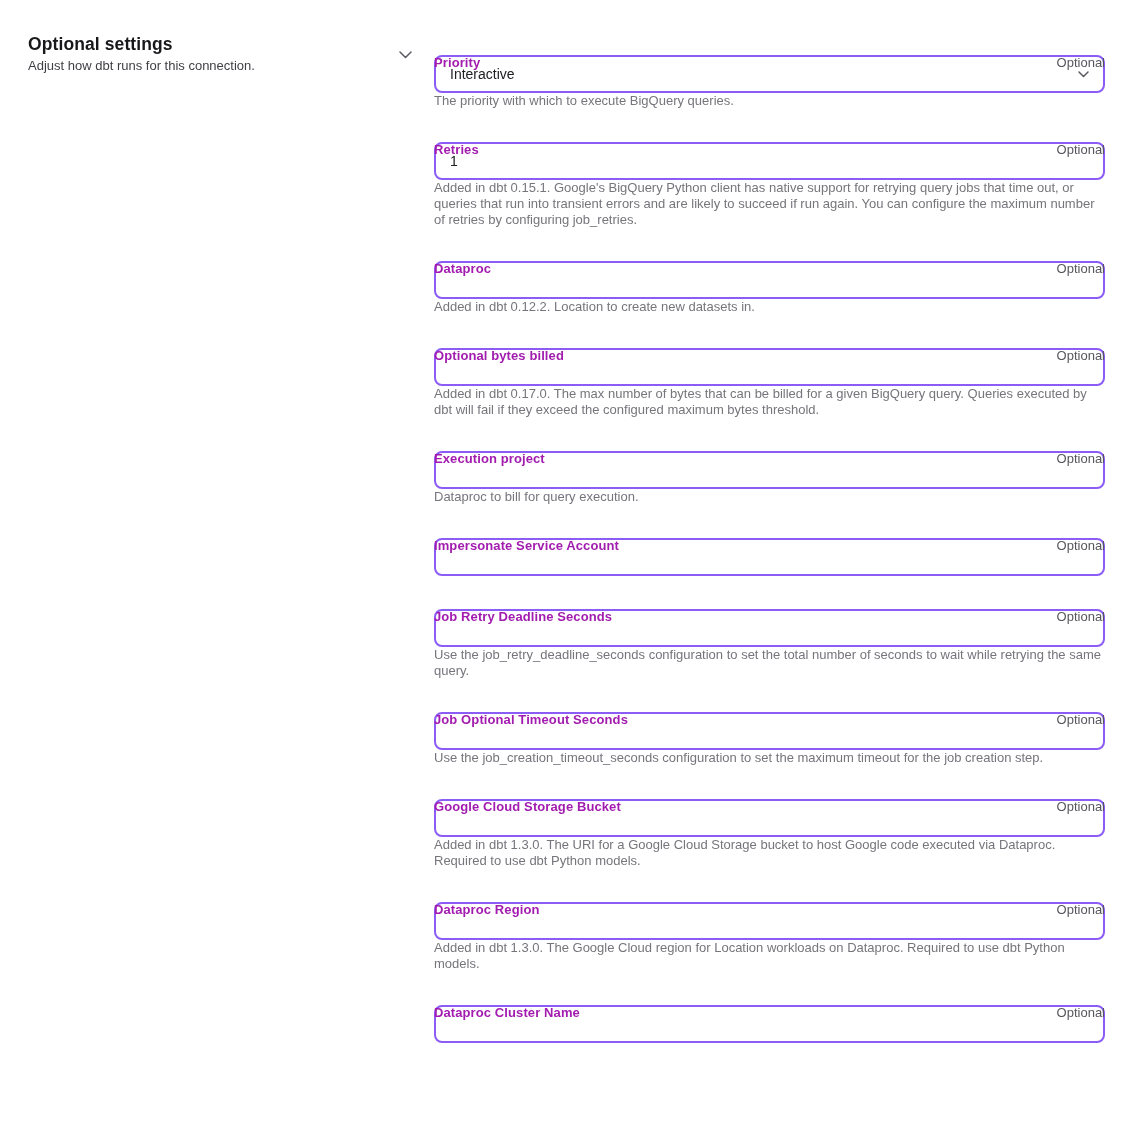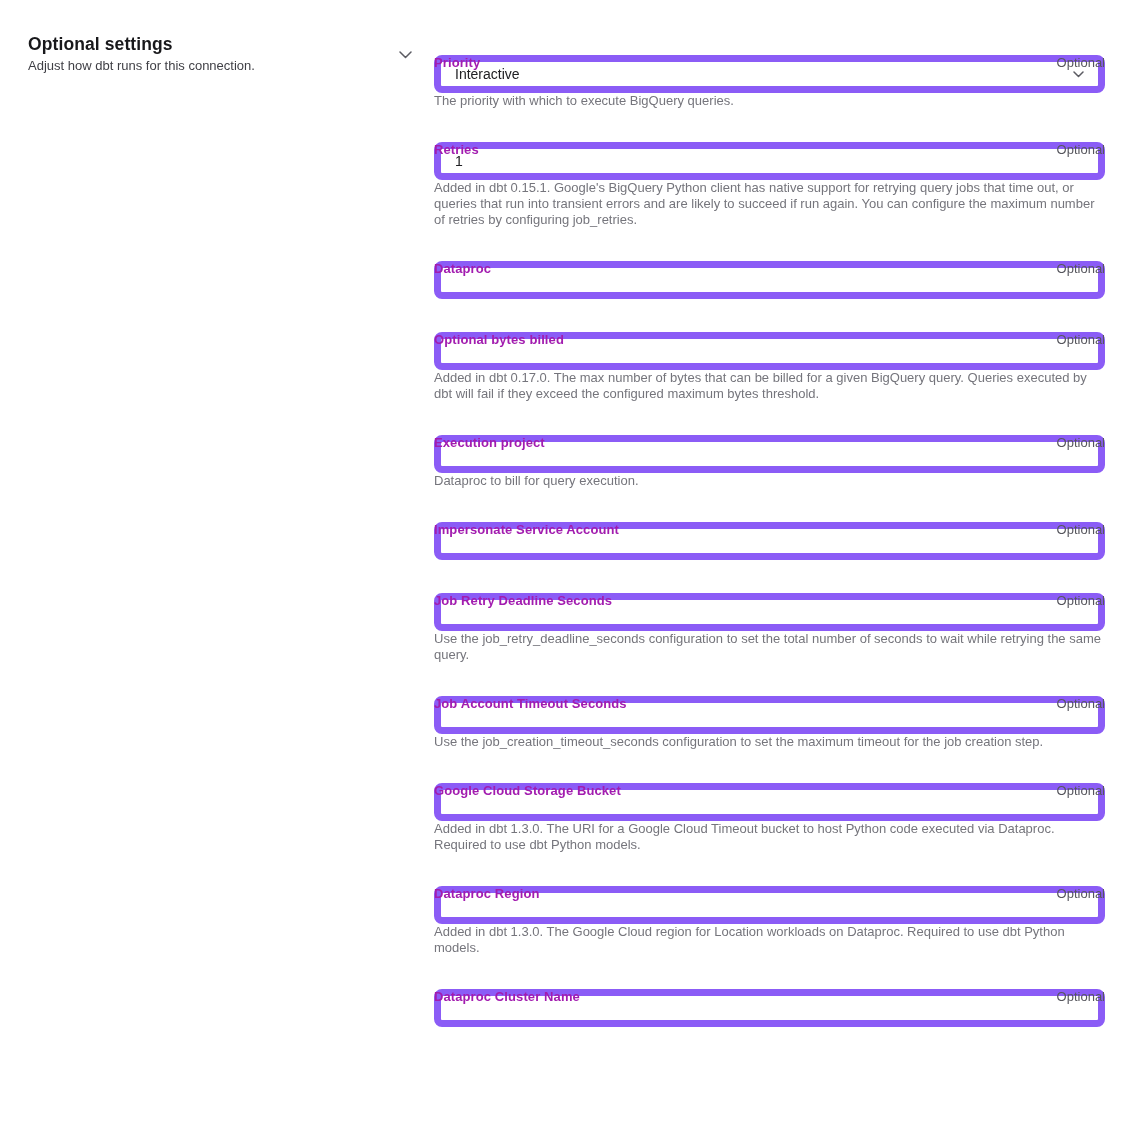--- a/index.html
+++ b/index.html
@@ -65,7 +65,7 @@
   .text-input, .select-box {
     width: 100%;
     height: 38px;
-    border: 7px solid #8b5cf6;
+    border: 2px solid #8b5cf6;
     border-radius: 8px;
     background: #ffffff;
     font-family: "Liberation Sans", sans-serif;

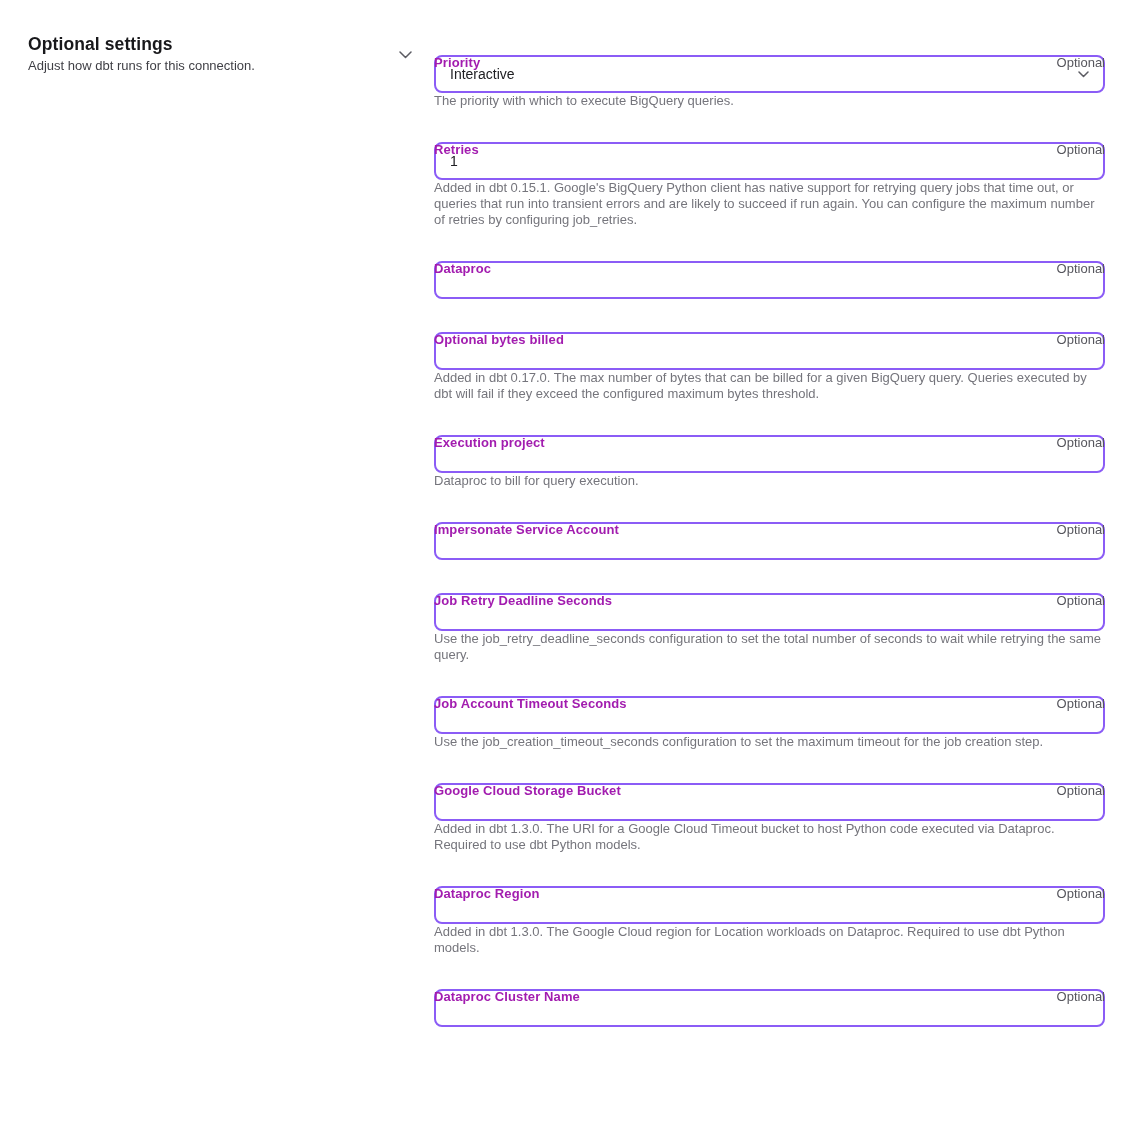--- a/index.html
+++ b/index.html
@@ -137,6 +137,7 @@
       </div>
 
       <input class="text-input" type="text" value="" style="">
+      <div class="field-helper">Added in dbt 0.12.2. Location to create new datasets in.</div>
     </div>
 
     <div class="field">

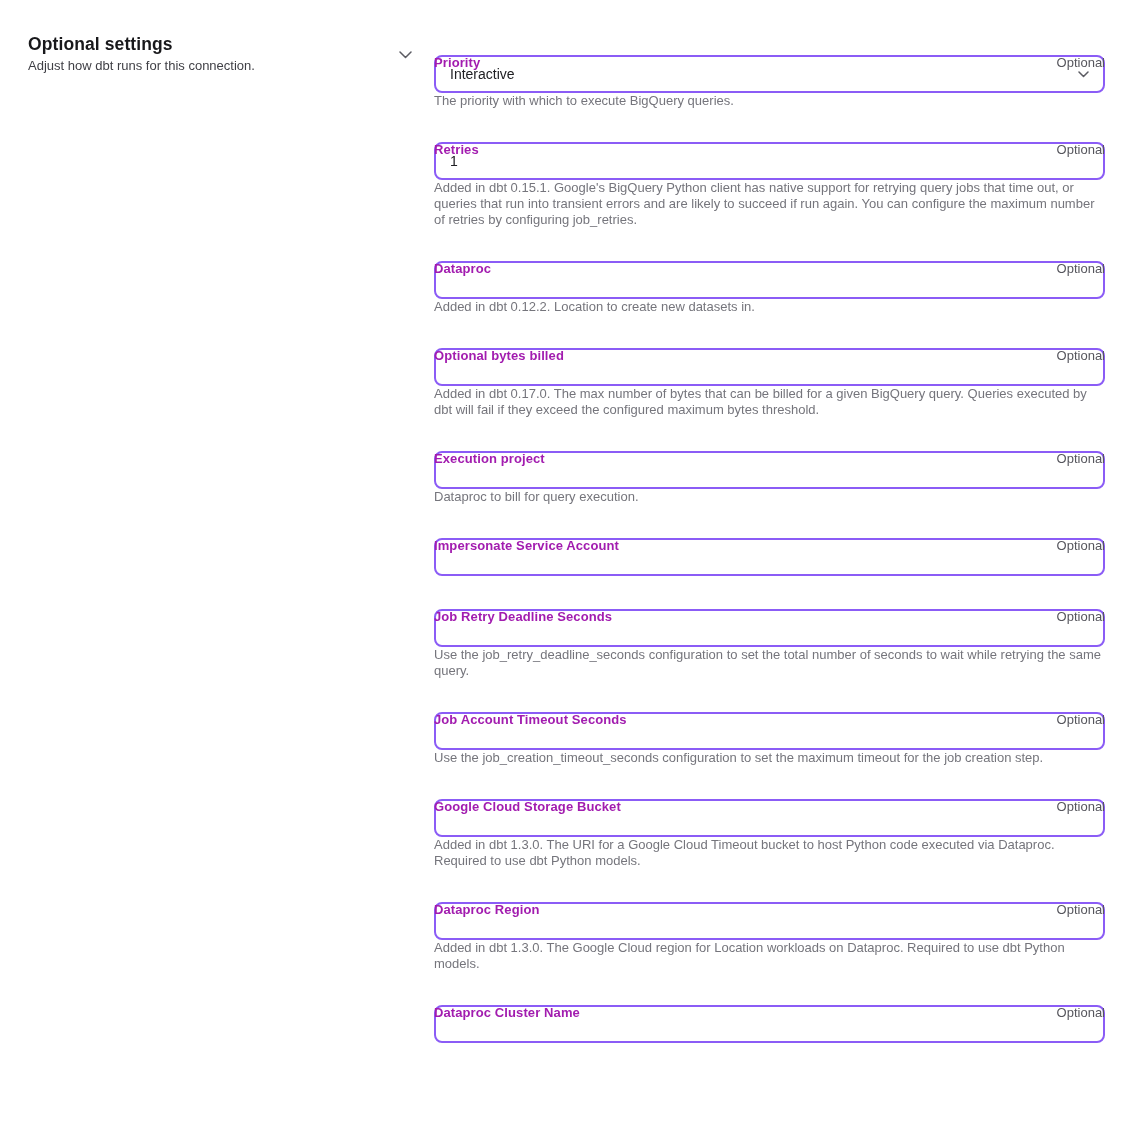--- a/index.html
+++ b/index.html
@@ -182,7 +182,7 @@
 
     <div class="field">
       <div class="field-head">
-        <label class="field-label">Job Account Timeout Seconds</label>
+        <label class="field-label">Job Optional Timeout Seconds</label>
         <span class="field-optional">Optional</span>
       </div>
 

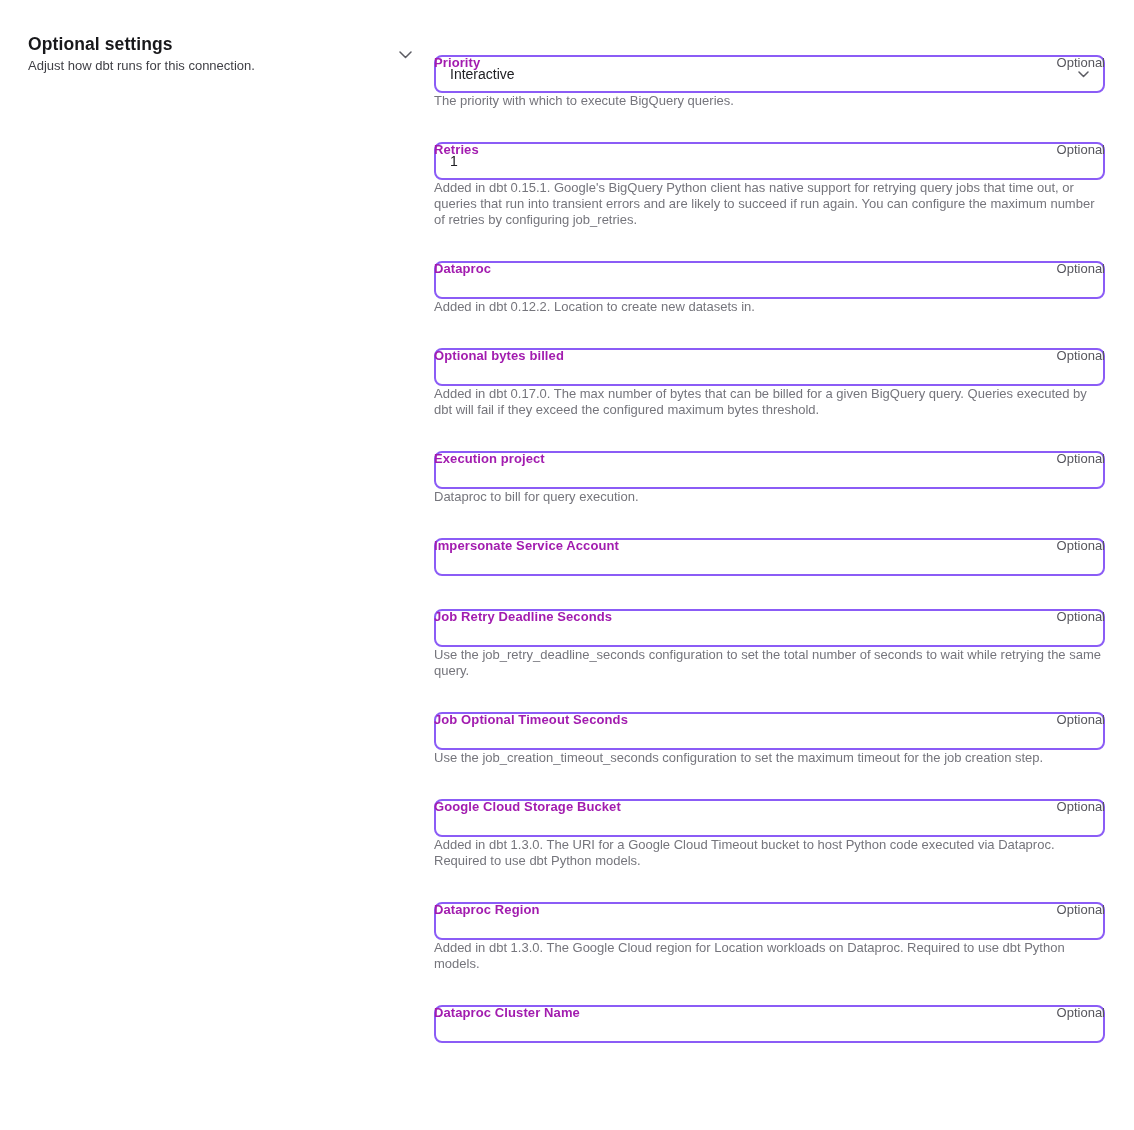--- a/index.html
+++ b/index.html
@@ -197,7 +197,7 @@
       </div>
 
       <input class="text-input" type="text" value="" style="">
-      <div class="field-helper">Added in dbt 1.3.0. The URI for a Google Cloud Timeout bucket to host Python code executed via Dataproc. Required to use dbt Python models.</div>
+      <div class="field-helper">Added in dbt 1.3.0. The URI for a Google Cloud Storage bucket to host Google code executed via Dataproc. Required to use dbt Python models.</div>
     </div>
 
     <div class="field">

